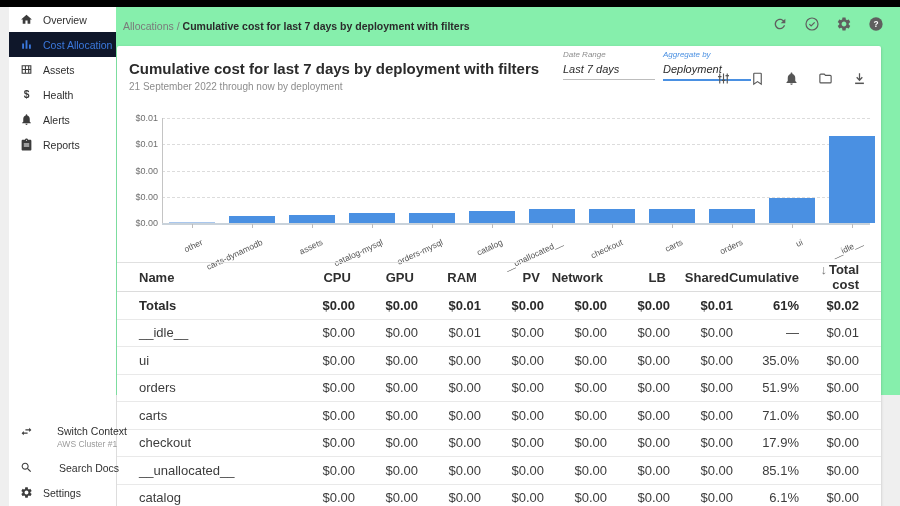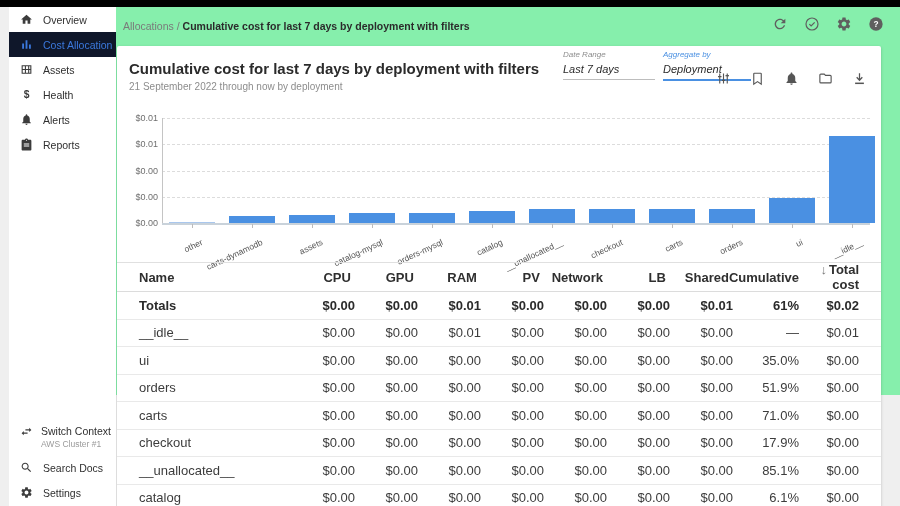--- a/index.html
+++ b/index.html
@@ -131,7 +131,7 @@
             <path d="M6.99 11L3 15l3.99 4v-3H14v-2H6.99v-3zM21 9l-3.99-4v3H10v2h7.01v3L21 9z"></path>
           </svg>
         </span>
-        <span style="margin-left:8px;">
+        <span style="margin-left:24px;">
           <div class="lbl" style="margin-left:0">Switch Context</div>
           <div class="sub">AWS Cluster #1</div>
         </span>

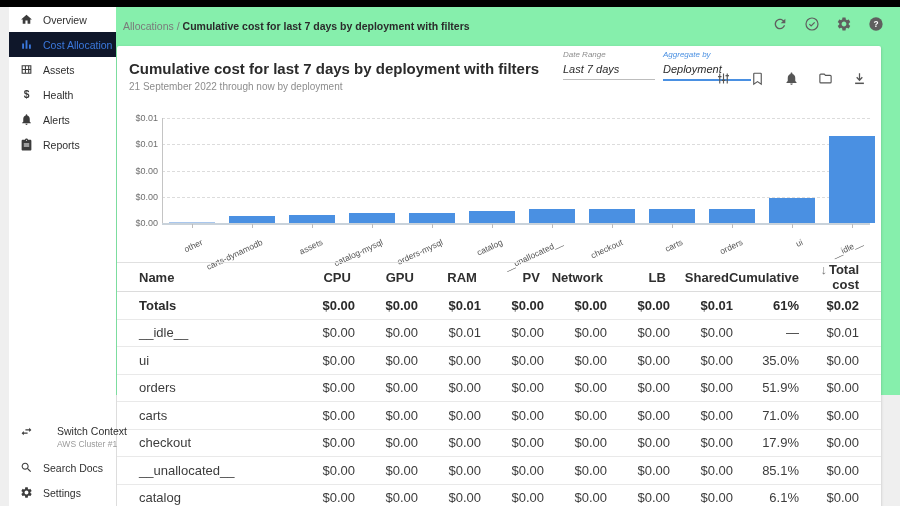--- a/index.html
+++ b/index.html
@@ -143,7 +143,7 @@
           </svg>
         </span>
         <span style="margin-left:10px;">
-          <div class="lbl" style="margin-left:0">Search Docs</div>
+          <div class="lbl" style="margin-left:16px">Search Docs</div>
         </span>
       </div>
       <div class="side-item">

